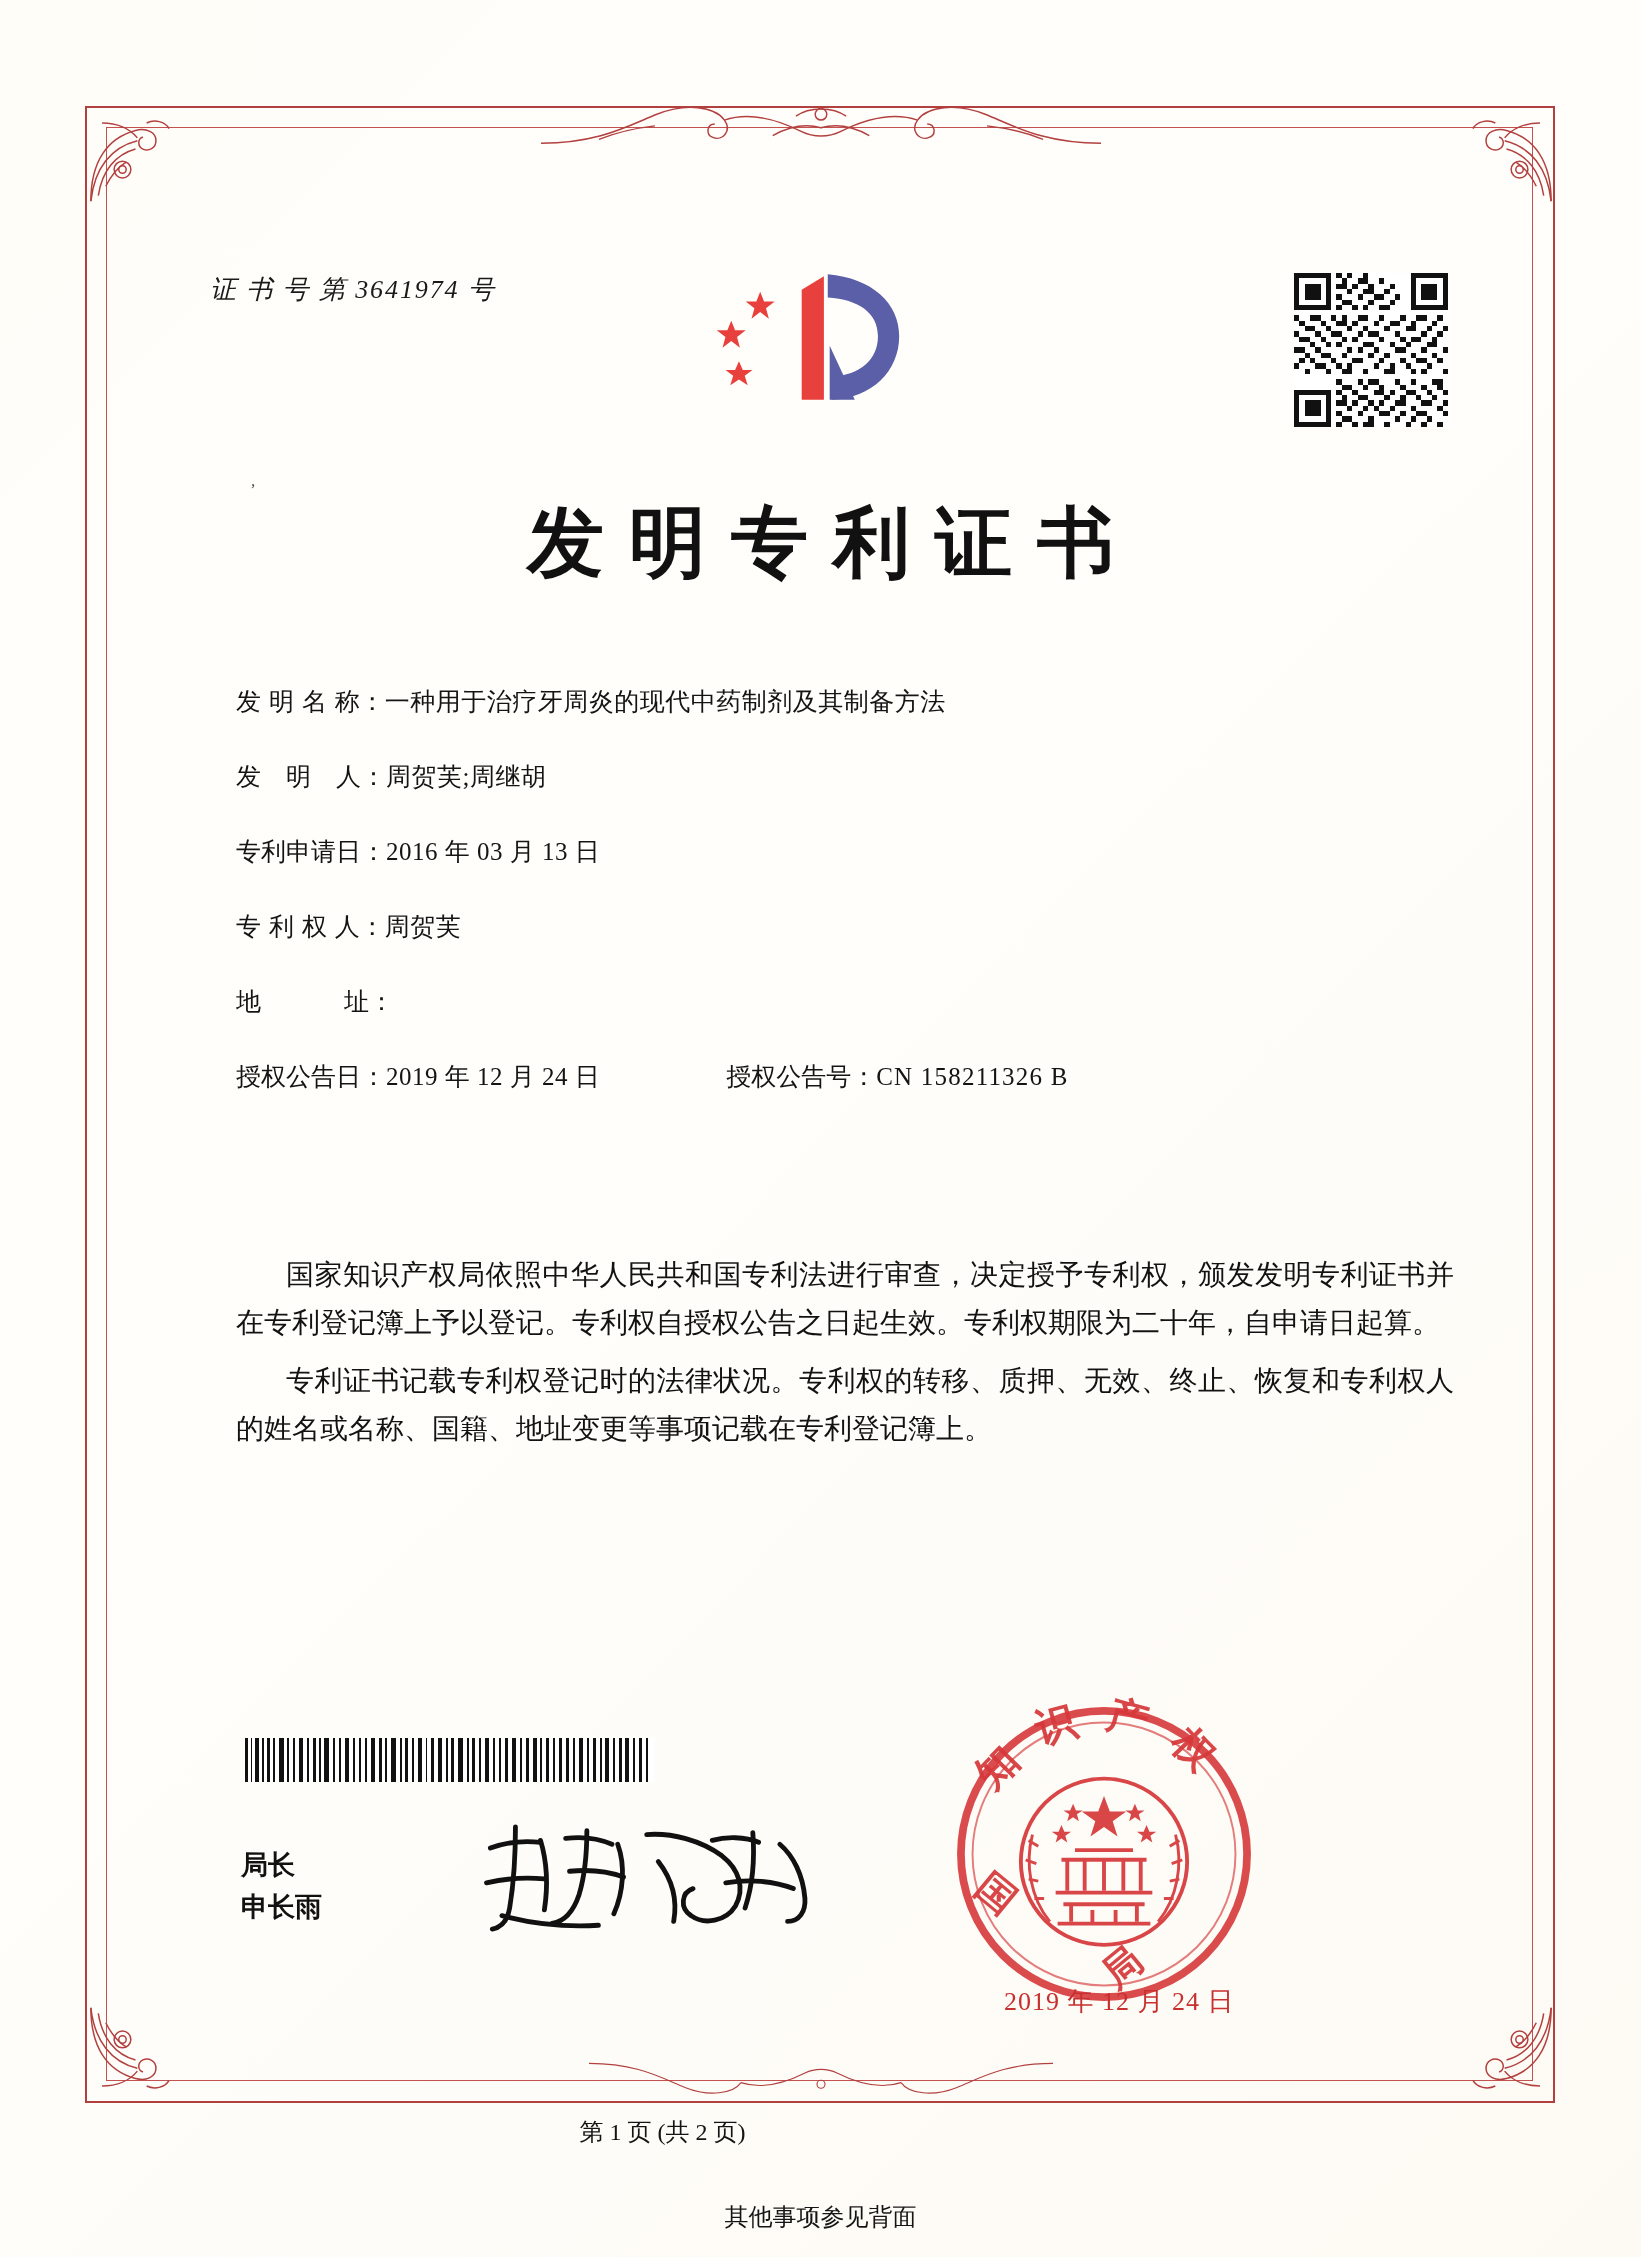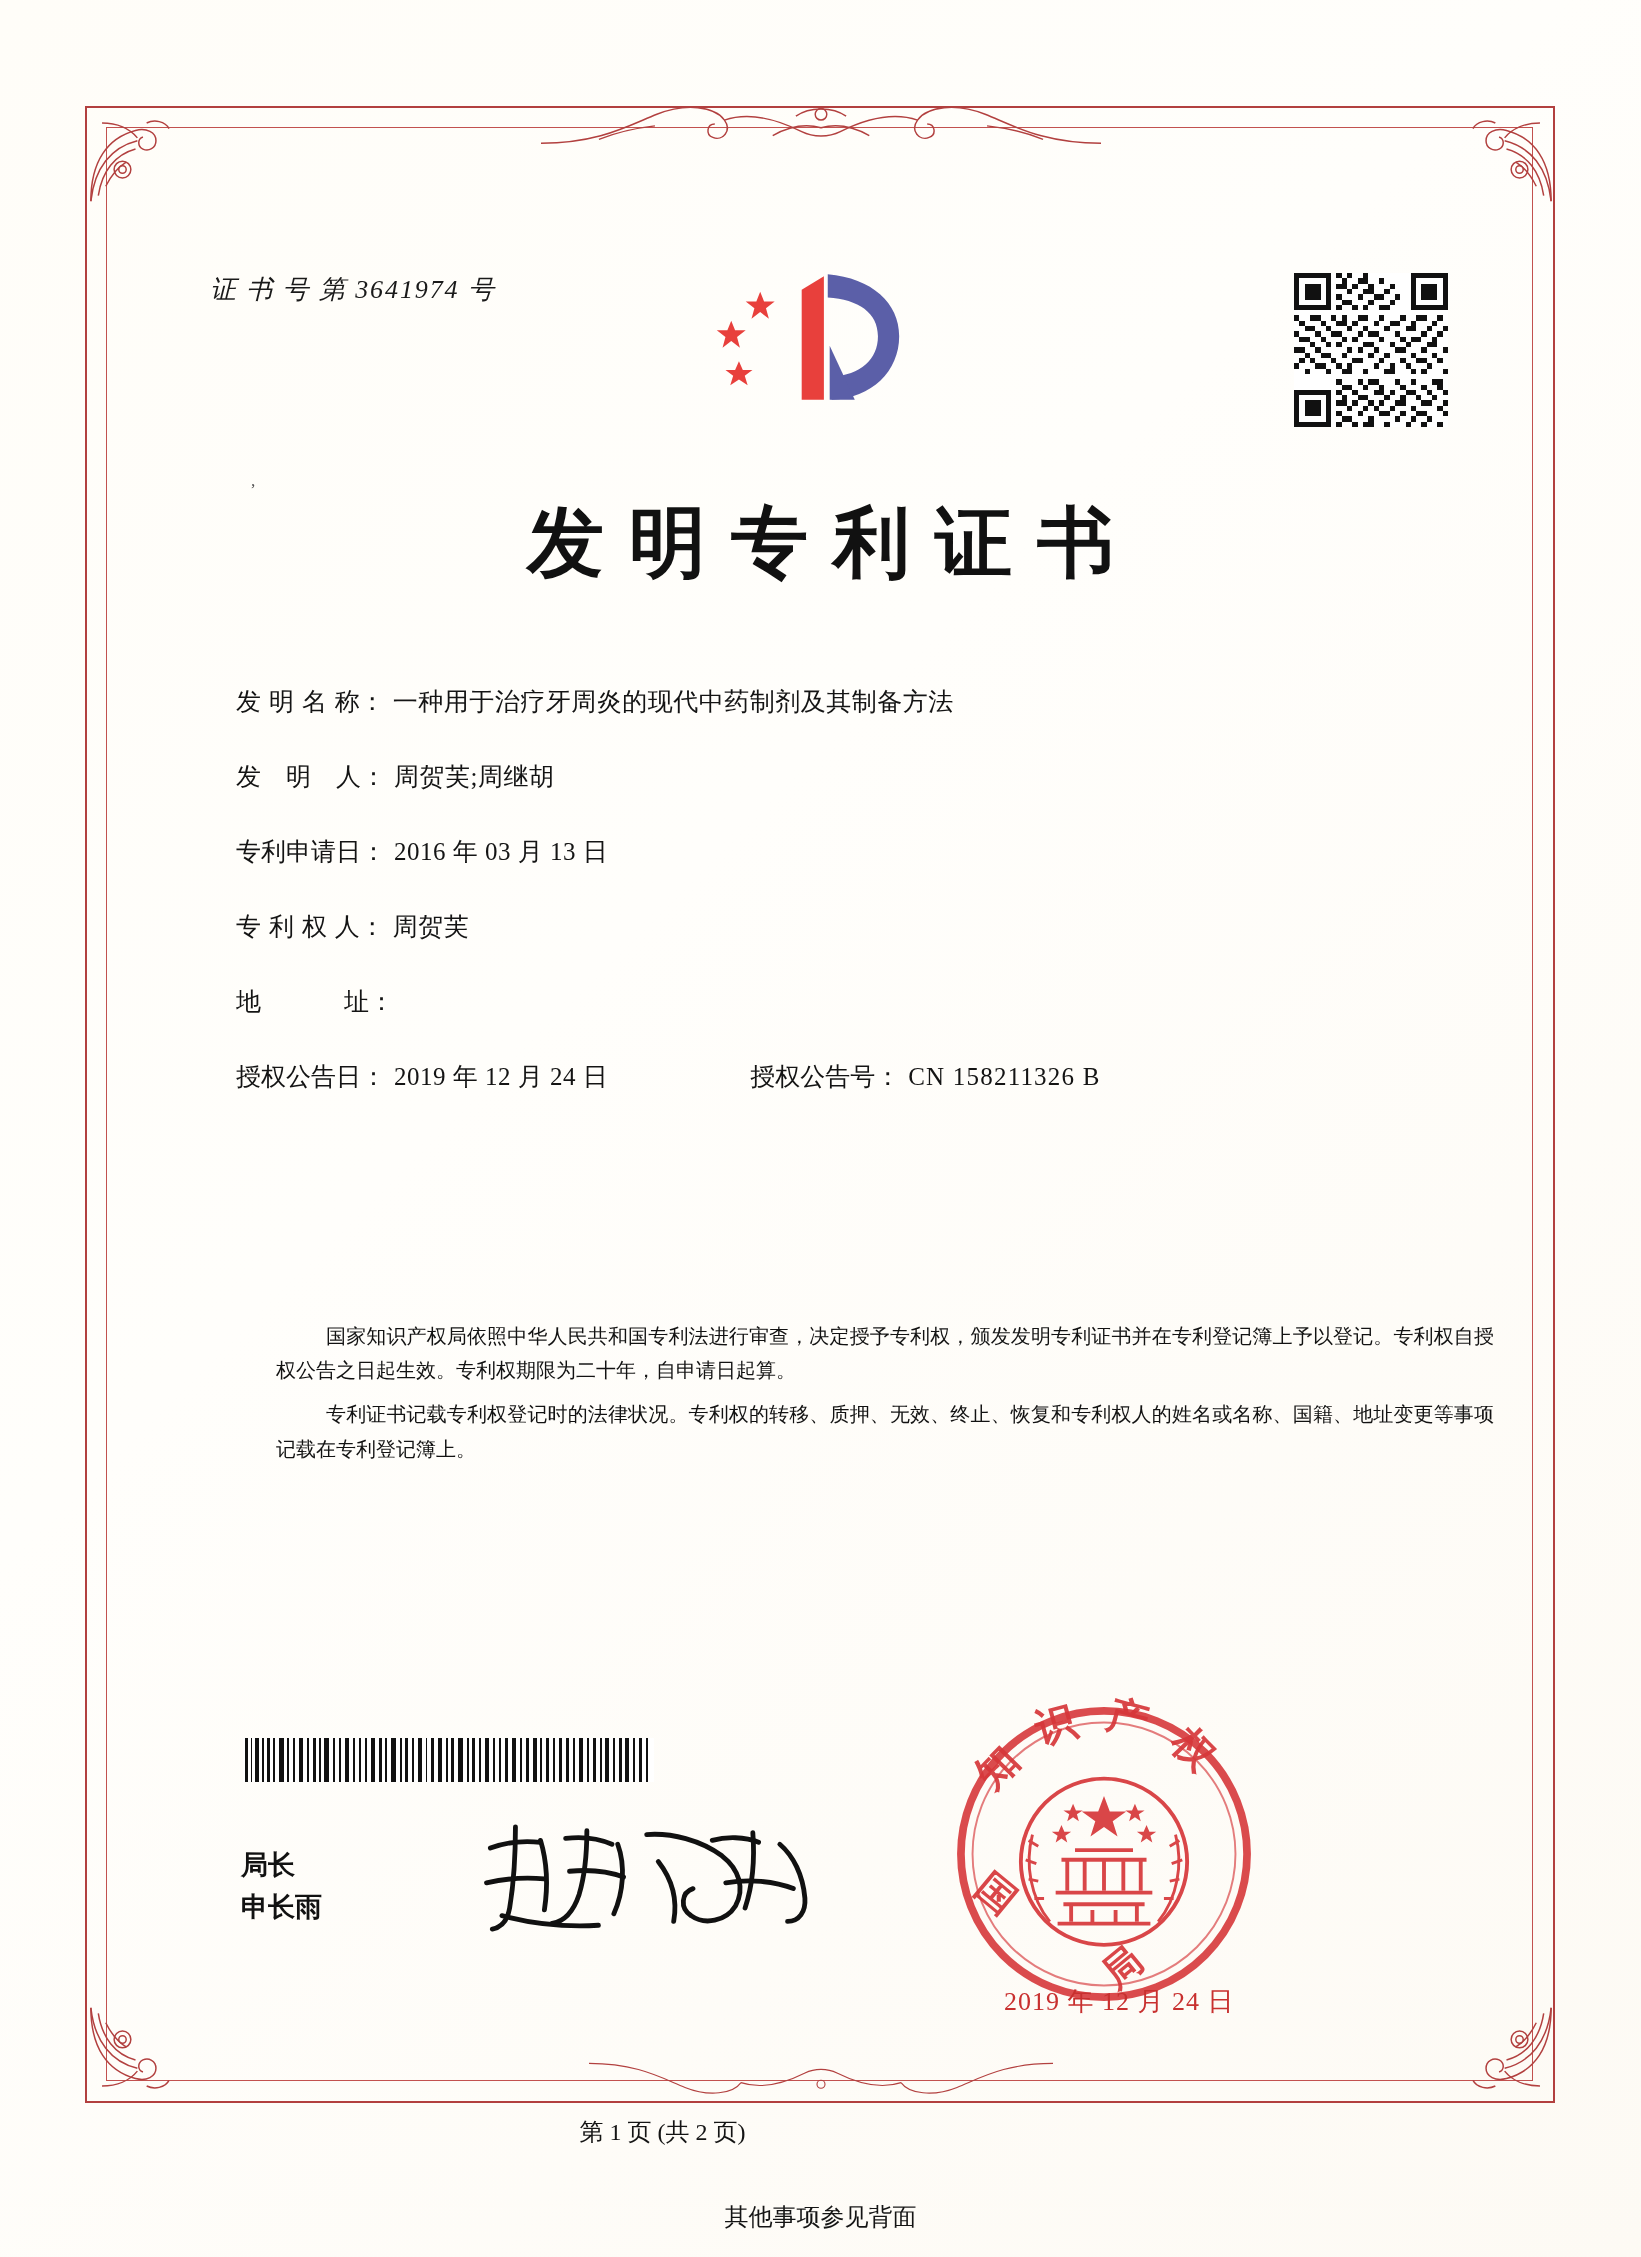--- a/index.html
+++ b/index.html
@@ -121,7 +121,6 @@
     margin-bottom: 45px;
     font-size: 25px;
     line-height: 1.2;
-    gap: 8px;
   }
   .field-label {
     white-space: pre;

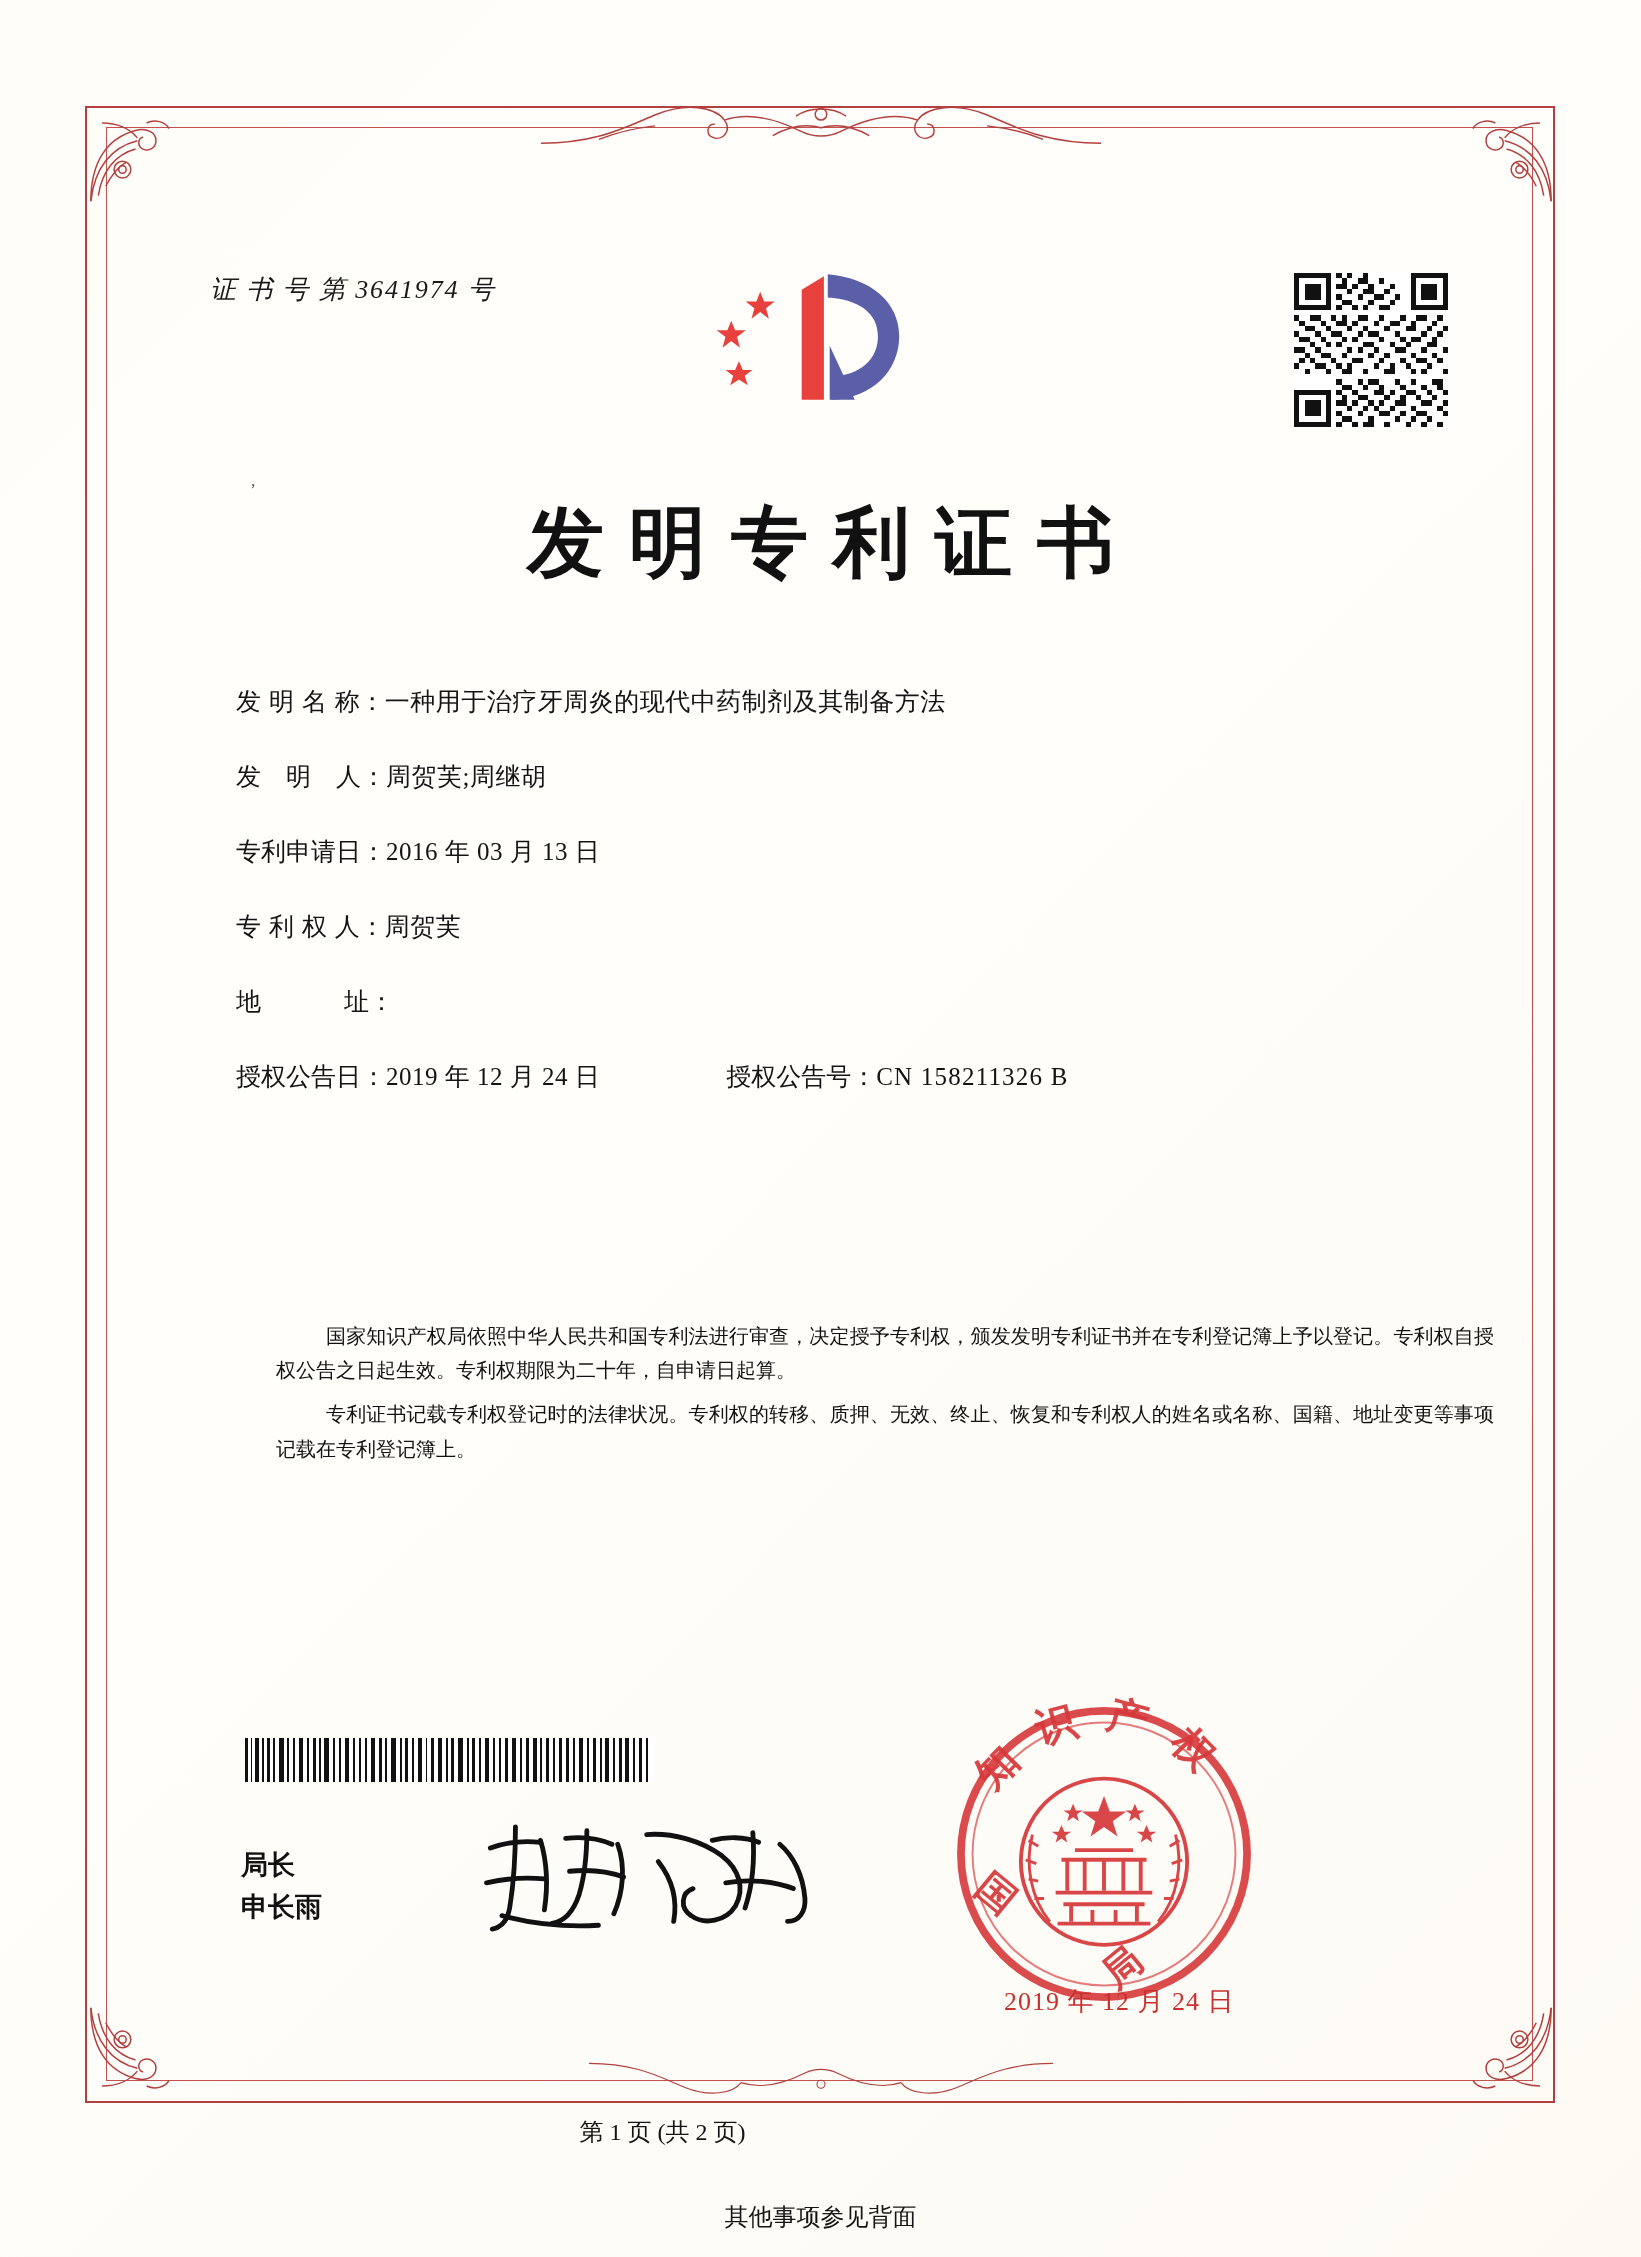--- a/index.html
+++ b/index.html
@@ -145,14 +145,13 @@
   
   .paragraphs {
     position: absolute;
-    left: 236px; top: 1319px;
+    left: 236px; top: 1251px;
     width: 1218px;
-    font-size: 20px;
+    font-size: 28px;
     line-height: 1.72;
     color: #121212;
     font-family: "DejaVu Serif", "Liberation Serif", serif;
     text-align: justify;
-    margin-left: 40px;
   }
   .paragraphs p {
     margin: 0 0 9.7px 0;

